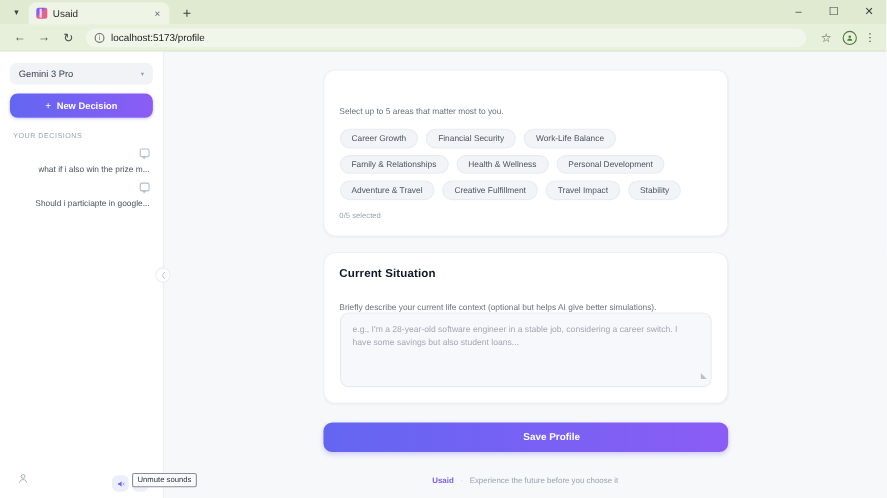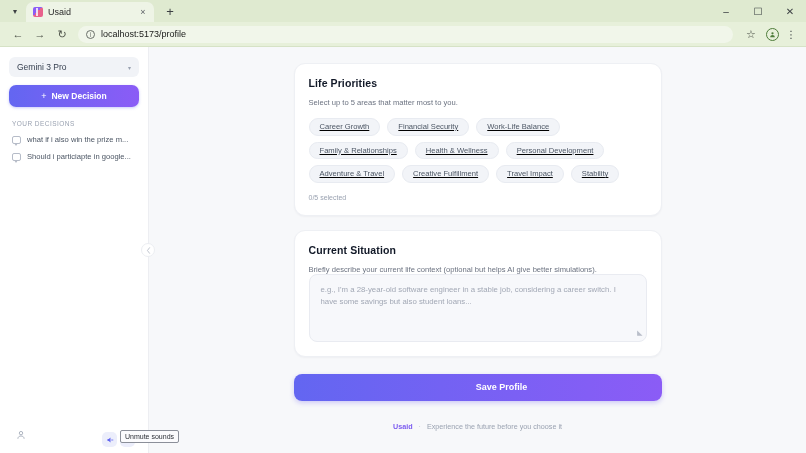--- a/index.html
+++ b/index.html
@@ -397,7 +397,6 @@
       <div class="content">
 
         <div class="card">
-          <div class="card-title">Life Priorities</div>
           <div class="card-sub">Select up to 5 areas that matter most to you.</div>
           <div class="chips">
             <div class="chip">Career Growth</div>

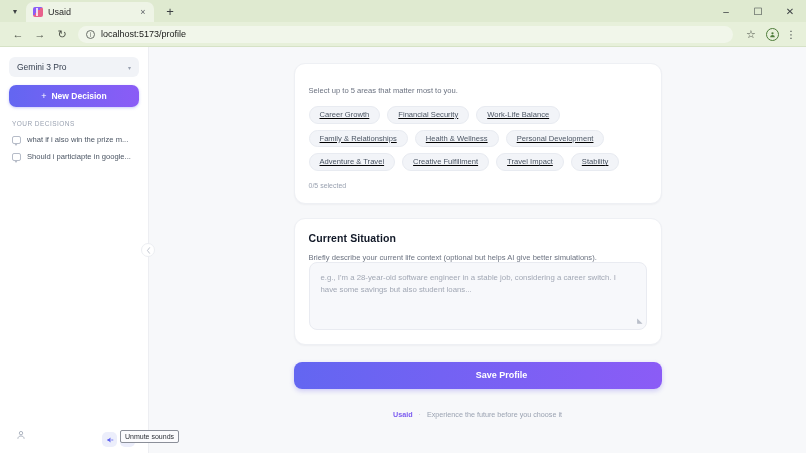--- a/index.html
+++ b/index.html
@@ -232,7 +232,7 @@
     letter-spacing: .1px;
   }
   .card-sub {
-    margin-top: 9px;
+    margin-top: 20px;
     font-size: 7.6px; color: #6b7280;
   }
   .chips {

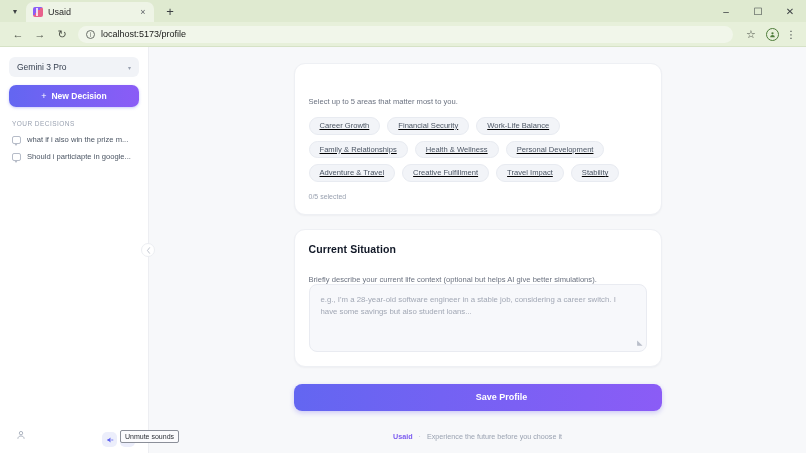--- a/index.html
+++ b/index.html
@@ -239,7 +239,6 @@
     margin-top: 11px;
     display: flex; flex-wrap: wrap;
     gap: 6px 7px;
-    text-decoration: underline;
   }
   .chip {
     background: #f2f4f8;

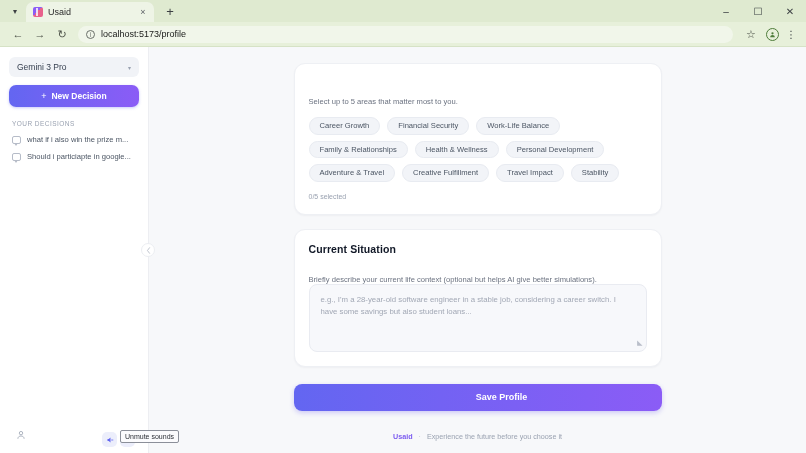--- a/index.html
+++ b/index.html
@@ -151,7 +151,7 @@
     display: flex; align-items: flex-end; gap: 6px;
     padding: 4px 3px;
     font-size: 7.6px; color: #4b5563;
-    white-space: nowrap; overflow: hidden;
+    white-space: nowrap; overflow: hidden; flex-direction: column;
   }
   .decision-item .bubble {
     width: 9px; height: 8px; flex: 0 0 auto;

